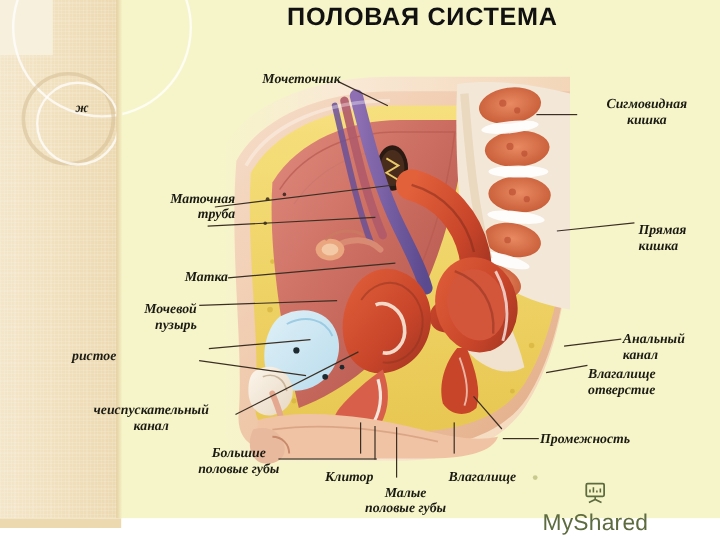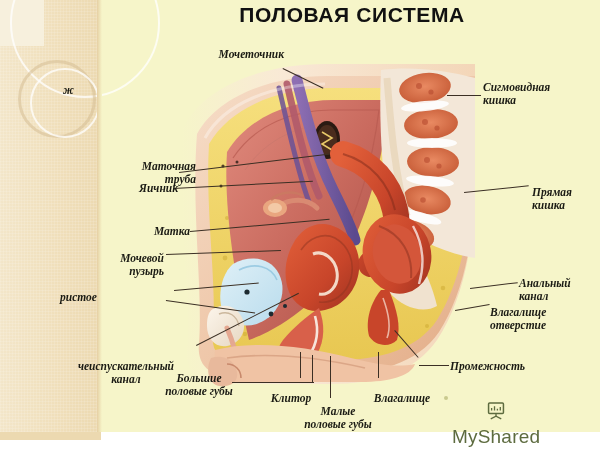--- a/index.html
+++ b/index.html
@@ -285,7 +285,7 @@
   <div class="ld" style="left:330px;top:398px;width:42px;transform:rotate(-90deg);"></div>
   <div class="ld" style="left:378px;top:378px;width:26px;transform:rotate(-90deg);"></div>
 
-  <div class="lbl r" style="left:176px;top:48px;width:108px;font-style:italic;">Мочеточник</div>
+  <div class="lbl r" style="left:176px;top:60px;width:108px;font-style:italic;">Мочеточник</div>
   <div class="lbl l" style="left:483px;top:81px;width:112px;">Сигмовидная
 кишка</div>
   <div class="lbl r" style="left:96px;top:160px;width:100px;">Маточная

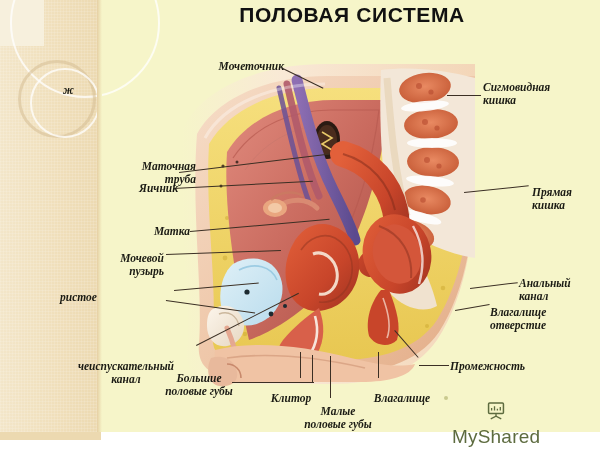--- a/index.html
+++ b/index.html
@@ -286,7 +286,7 @@
   <div class="ld" style="left:378px;top:378px;width:26px;transform:rotate(-90deg);"></div>
 
   <div class="lbl r" style="left:176px;top:60px;width:108px;font-style:italic;">Мочеточник</div>
-  <div class="lbl l" style="left:483px;top:81px;width:112px;">Сигмовидная
+  <div class="lbl l" style="left:483px;top:81px;width:112px;text-align:center;">Сигмовидная
 кишка</div>
   <div class="lbl r" style="left:96px;top:160px;width:100px;">Маточная
 труба</div>

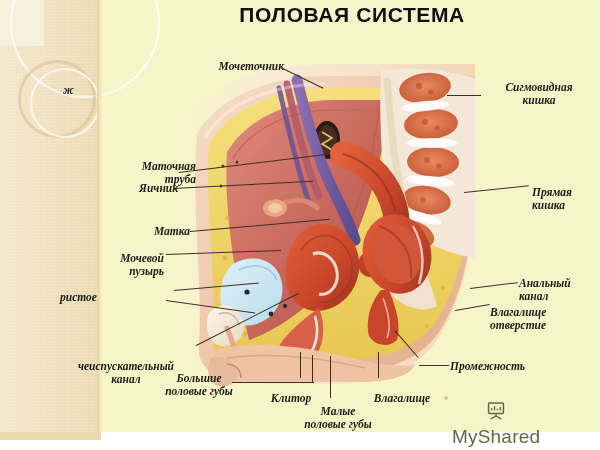--- a/index.html
+++ b/index.html
@@ -290,7 +290,6 @@
 кишка</div>
   <div class="lbl r" style="left:96px;top:160px;width:100px;">Маточная
 труба</div>
-  <div class="lbl r" style="left:90px;top:182px;width:88px;">Яичник</div>
   <div class="lbl l" style="left:532px;top:186px;width:70px;">Прямая
 кишка</div>
   <div class="lbl r" style="left:108px;top:225px;width:82px;">Матка</div>

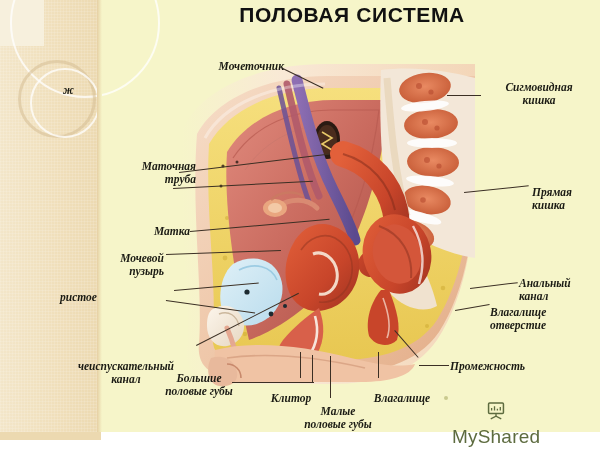--- a/index.html
+++ b/index.html
@@ -300,7 +300,7 @@
 канал</div>
   <div class="lbl l" style="left:490px;top:306px;width:108px;">Влагалище
 отверстие</div>
-  <div class="lbl c" style="left:56px;top:336px;width:140px;margin-top:24px;">чеиспускательный
+  <div class="lbl c" style="left:56px;top:336px;width:140px;">чеиспускательный
 канал</div>
   <div class="lbl l" style="left:450px;top:360px;width:110px;">Промежность</div>
   <div class="lbl c" style="left:140px;top:372px;width:118px;">Большие

